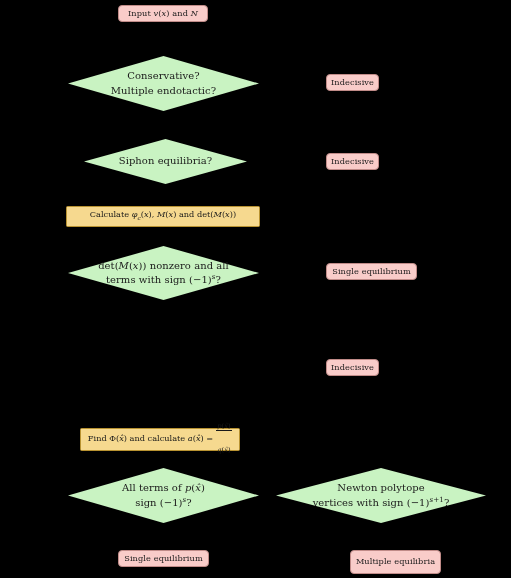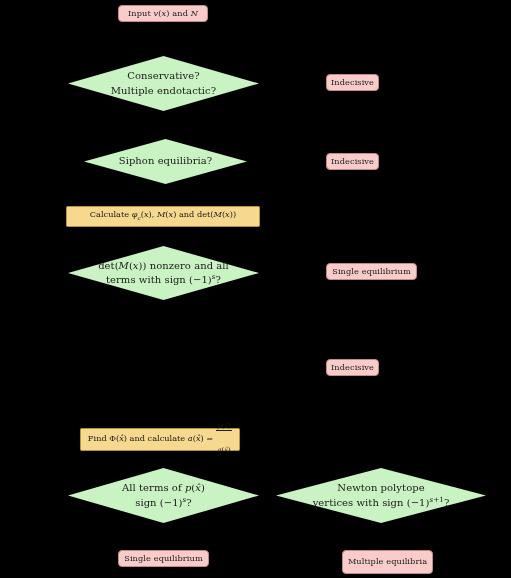--- a/index.html
+++ b/index.html
@@ -188,7 +188,7 @@
     <span>Single equilibrium</span>
   </div>
 
-  <div class="node term" style="left:342px; top:550px; width:91px; height:24px;">
+  <div class="node term" style="left:350px; top:550px; width:91px; height:24px;">
     <span>Multiple equilibria</span>
   </div>
 

